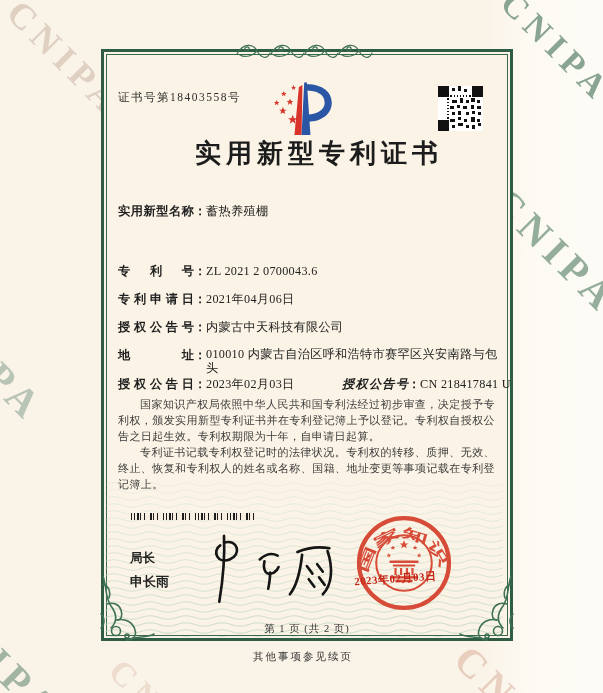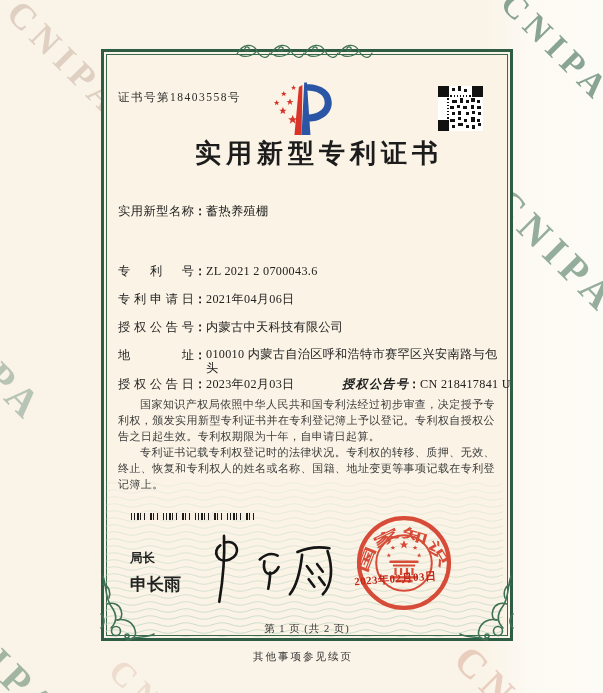--- a/index.html
+++ b/index.html
@@ -39,7 +39,7 @@
   
   .frow{position:absolute;left:14px;right:12px;font-size:12.2px;color:#222;line-height:14px;white-space:nowrap;}
   .flabel{display:inline-block;width:76px;text-align:justify;text-align-last:justify;
-          font-weight:normal;color:#1f1f1f;vertical-align:top;}
+          font-weight:bold;color:#1f1f1f;vertical-align:top;}
   .fcolon{display:inline-block;width:12px;font-weight:bold;vertical-align:top;}
   .fvalue{display:inline-block;vertical-align:top;letter-spacing:.3px;}
   .r1{top:152px;} .r2{top:183px;} .r3{top:212px;} .r4{top:240px;}

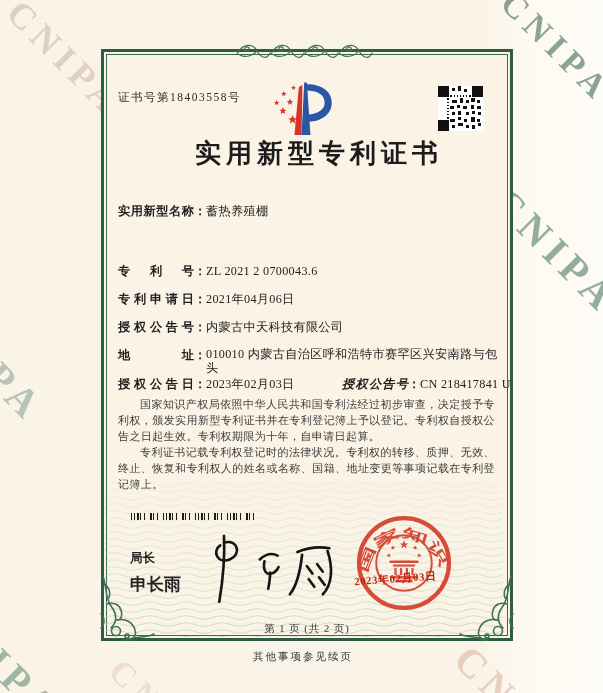--- a/index.html
+++ b/index.html
@@ -56,7 +56,7 @@
   .barcode{position:absolute;left:27px;top:461px;width:124px;height:7px;
            background:repeating-linear-gradient(90deg,#1c1c1c 0 1.5px,#f6efe1 1.5px 3px,#1c1c1c 3px 3.6px,#f6efe1 3.6px 6.4px);}
   .director-label{position:absolute;left:26px;top:498px;font-size:12.5px;font-weight:bold;color:#222;}
-  .director-name{position:absolute;left:26px;top:521px;font-size:17px;font-weight:bold;color:#222;}
+  .director-name{position:absolute;left:26px;top:521px;font-size:13px;font-weight:bold;color:#222;}
   .signature{position:absolute;left:88px;top:472px;width:160px;height:86px;}
   .seal{position:absolute;left:251px;top:462px;width:98px;height:98px;opacity:.93;}
   .seal-date{position:absolute;left:250px;top:518px;width:120px;font-size:11px;font-weight:bold;

